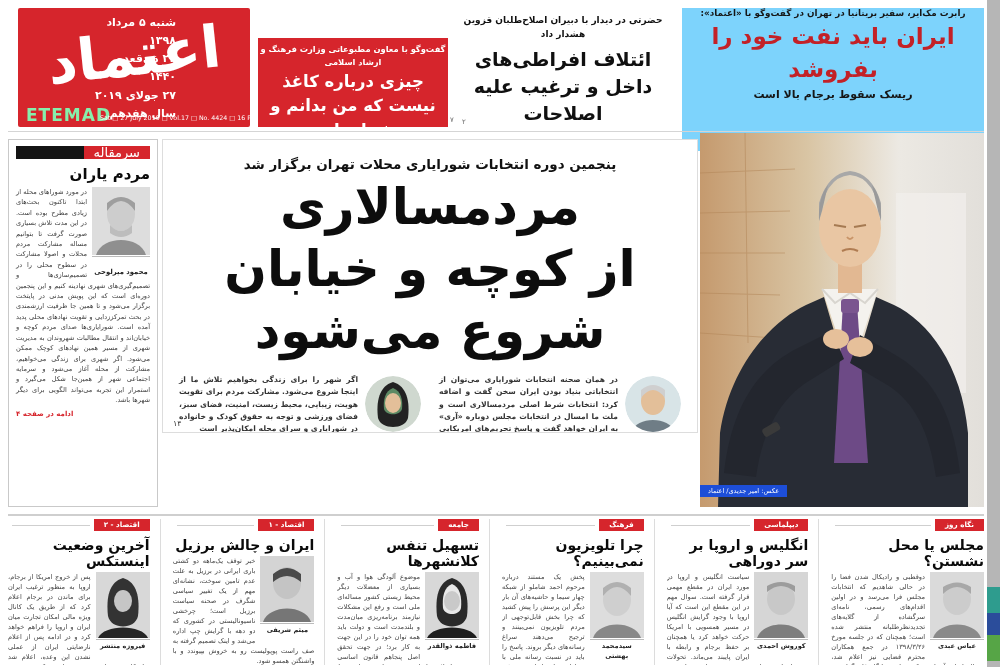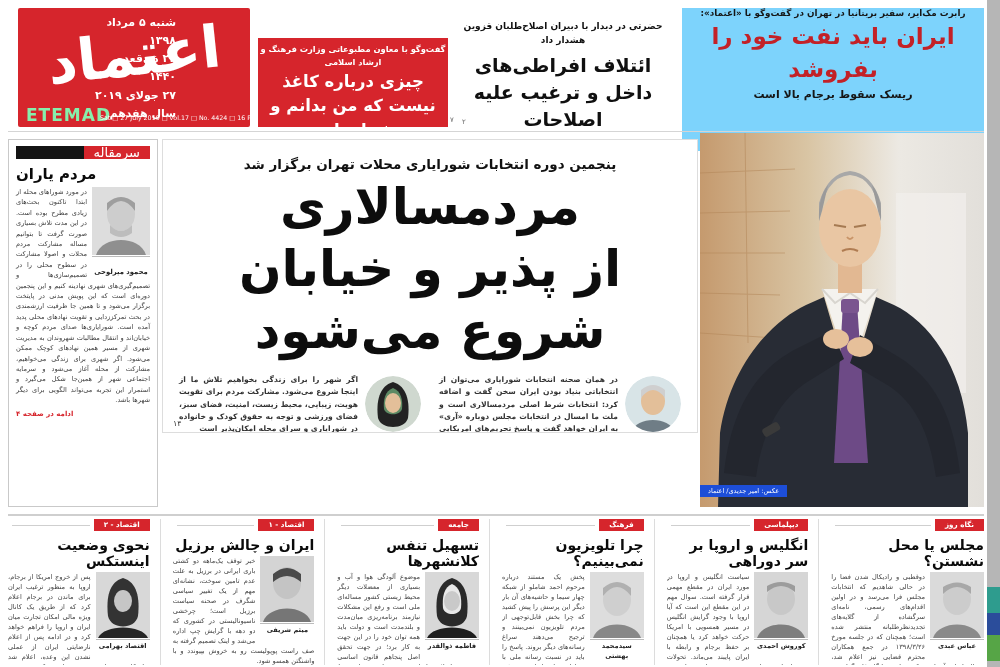--- a/index.html
+++ b/index.html
@@ -27,7 +27,7 @@
   .story-red .kicker { font-size:8.3px; font-weight:bold; line-height:1.55; }
   .story-red .hl { font-size:16.5px; font-weight:900; line-height:1.5; margin-top:1px; }
   .story-white { position:absolute; left:458px; top:12px; width:210px; height:116px; text-align:center; color:#101010; }
-  .story-white .kicker { font-size:9px; font-weight:bold; line-height:1.55; margin-top:8px; }
+  .story-white .kicker { font-size:9px; font-weight:bold; line-height:1.55; margin-top:2px; }
   .story-white .hl { font-size:19px; font-weight:900; line-height:1.42; margin-top:4px; }
   .story-grey { position:absolute; left:682px; top:8px; width:302px; height:143px; background:#7dd3fc; text-align:center; }
   .story-grey .kicker { font-size:8.8px; font-weight:bold; color:#161616; }

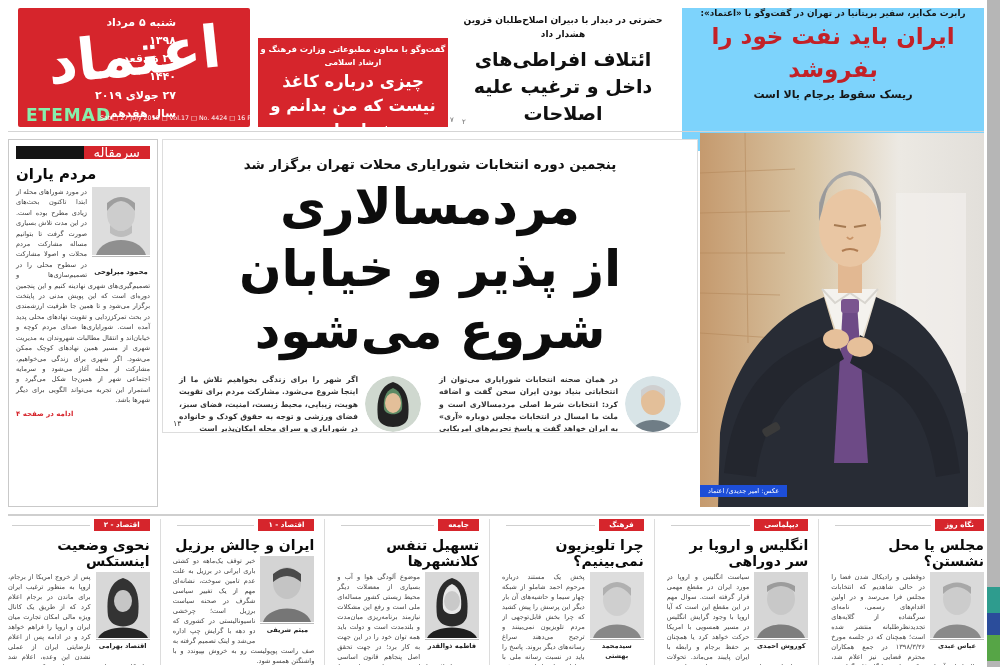--- a/index.html
+++ b/index.html
@@ -46,7 +46,7 @@
   .ed-head { display:flex; height:13px; }
   .ed-tag { background:#d6252c; color:#fff; font-size:13px; font-weight:normal; padding:1px 10px; line-height:11px; }
   .ed-bar { flex:1; background:#141414; }
-  .ed-title { font-size:15px; font-weight:900; text-align:left; margin:6px 0 4px; color:#0a0a0a; }
+  .ed-title { font-size:15px; font-weight:900; text-align:right; margin:6px 0 4px; color:#0a0a0a; }
   .ed-body { font-size:6.6px; line-height:1.58; color:#3d3d3d; text-align:justify; }
   .ed-photo-box { float:right; width:58px; margin-left:5px; margin-bottom:2px; }
   .ed-photo-box svg { display:block; width:58px; height:68px; }

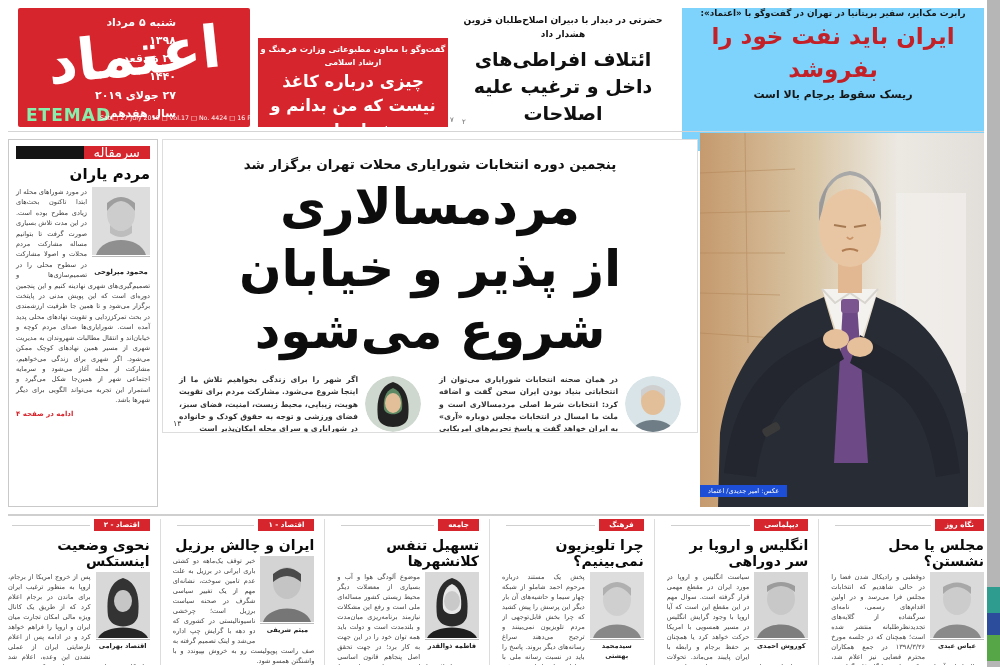--- a/index.html
+++ b/index.html
@@ -154,7 +154,7 @@
     <div class="ms-kicker">پنجمین دوره انتخابات شورایاری محلات تهران برگزار شد</div>
     <div class="ms-hl">
       <div>مردمسالاری</div>
-      <div>از پذیر و خیابان</div>
+      <div>از کوچه و خیابان</div>
       <div>شروع می‌شود</div>
     </div>
     <div class="ms-quotes">

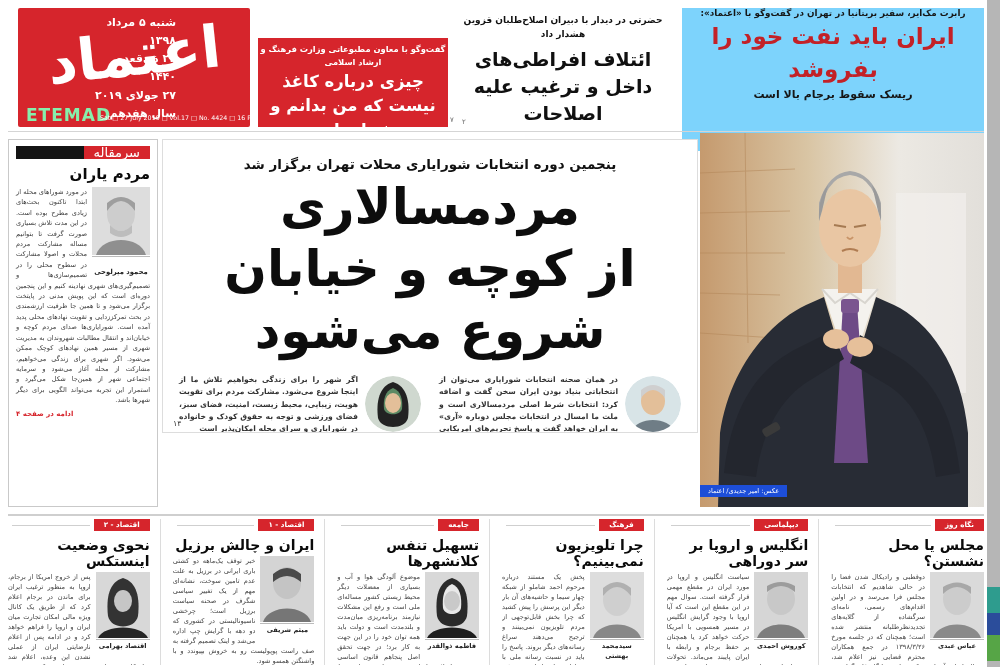--- a/index.html
+++ b/index.html
@@ -344,7 +344,7 @@
         <span class="bc-tag">اقتصاد - ۲</span>
         <span class="bc-line"></span>
       </div>
-      <div class="bc-title">نحوی وضعیت اینستکس</div>
+      <div class="bc-title">آخرین وضعیت اینستکس</div>
       <div class="bc-body">
         <div class="bc-photo-box">
           <svg viewBox="0 0 54 66">

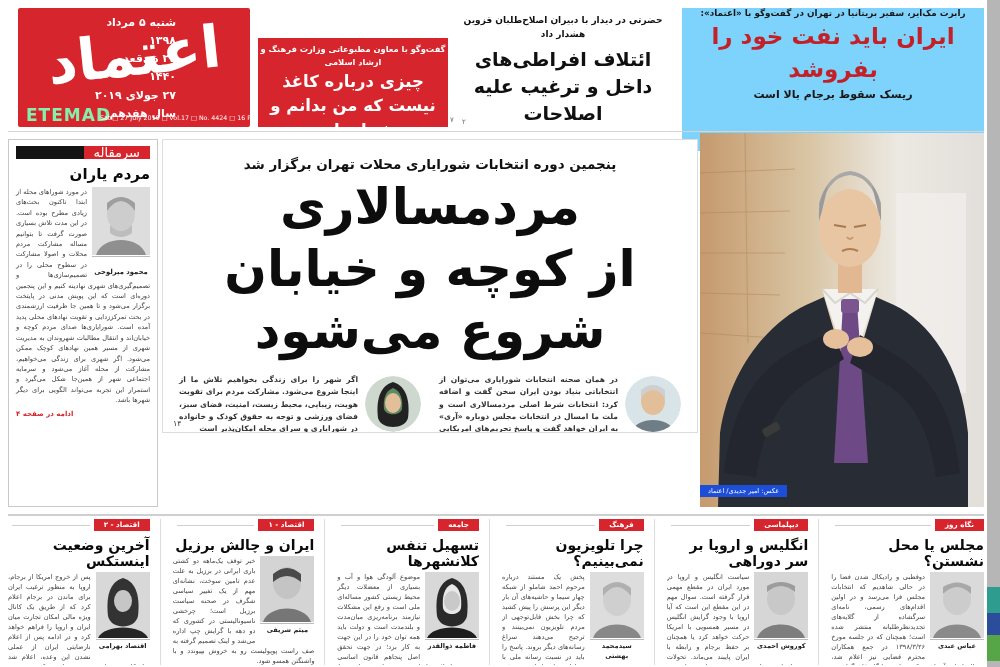--- a/index.html
+++ b/index.html
@@ -353,7 +353,7 @@
             <ellipse cx="27" cy="29" rx="9" ry="11" fill="#c6c6c6"></ellipse>
             <path d="M2,66 C8,52 46,52 52,66 Z" fill="#262626"></path>
           </svg>
-          <div class="bc-author">اقتصاد بهرامی</div>
+          <div class="bc-author">فیروزه منتشر</div>
         </div>
         <span>پس از خروج امریکا از برجام، اروپا به منظور ترغیب ایران برای ماندن در برجام اعلام کرد که از طریق یک کانال ویژه مالی امکان تجارت میان ایران و اروپا را فراهم خواهد کرد و در ادامه پس از اعلام نارضایتی ایران از عملی نشدن این وعده، اعلام شد سازوکار مربوطه به نحوی است که دسترسی مستقیم ایران به منابع ارزی را ممکن می‌کند.</span>
       </div>

